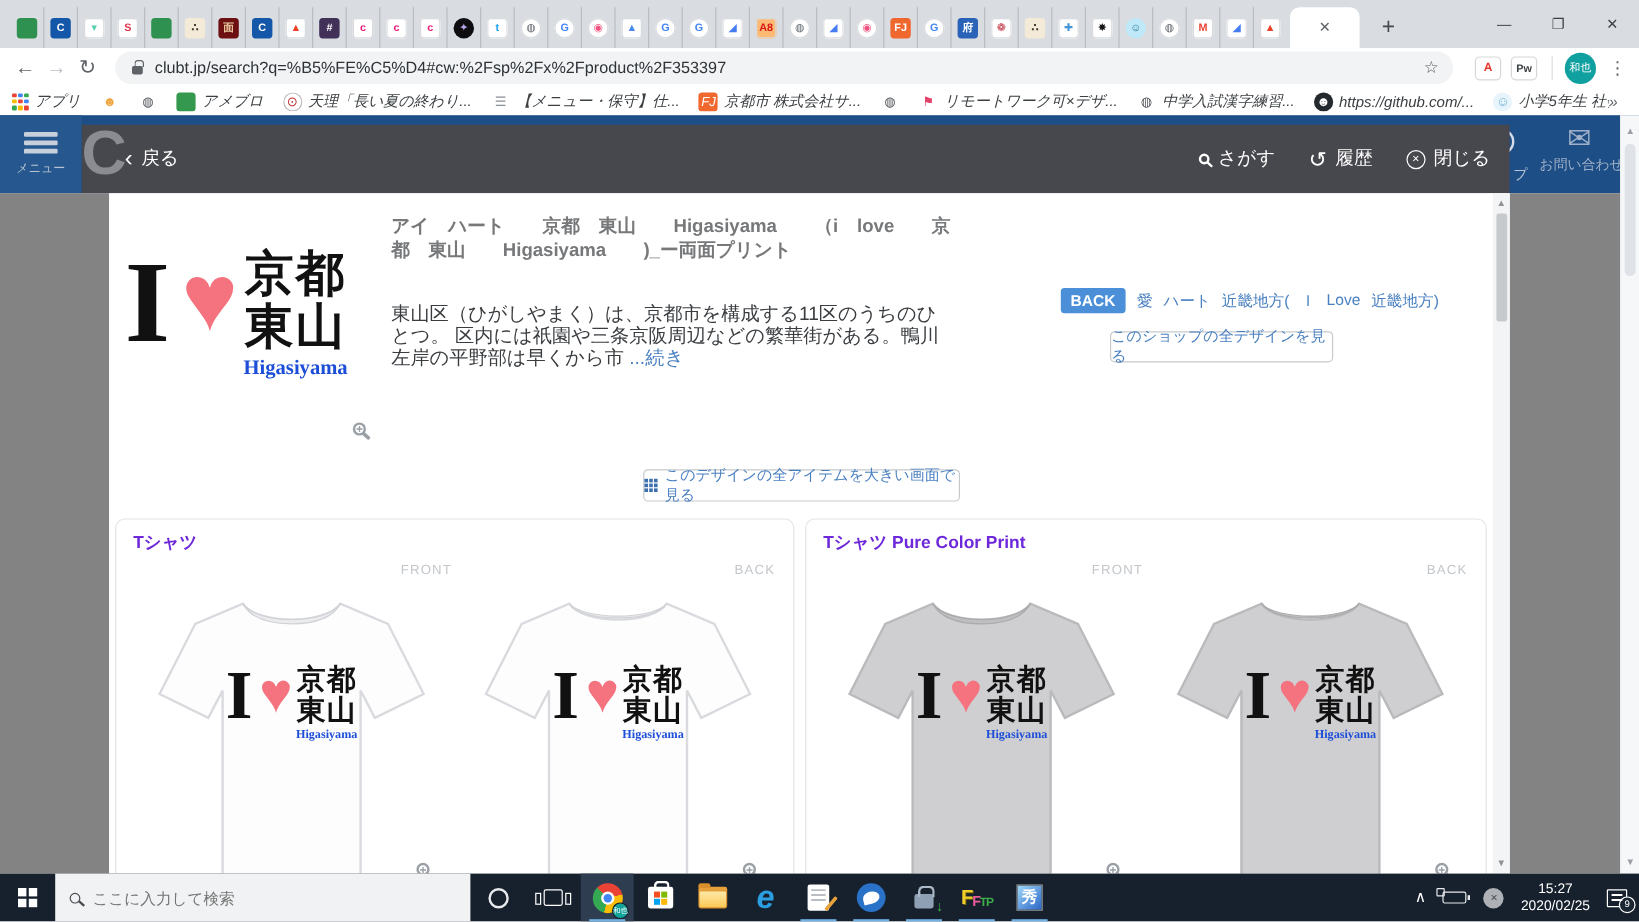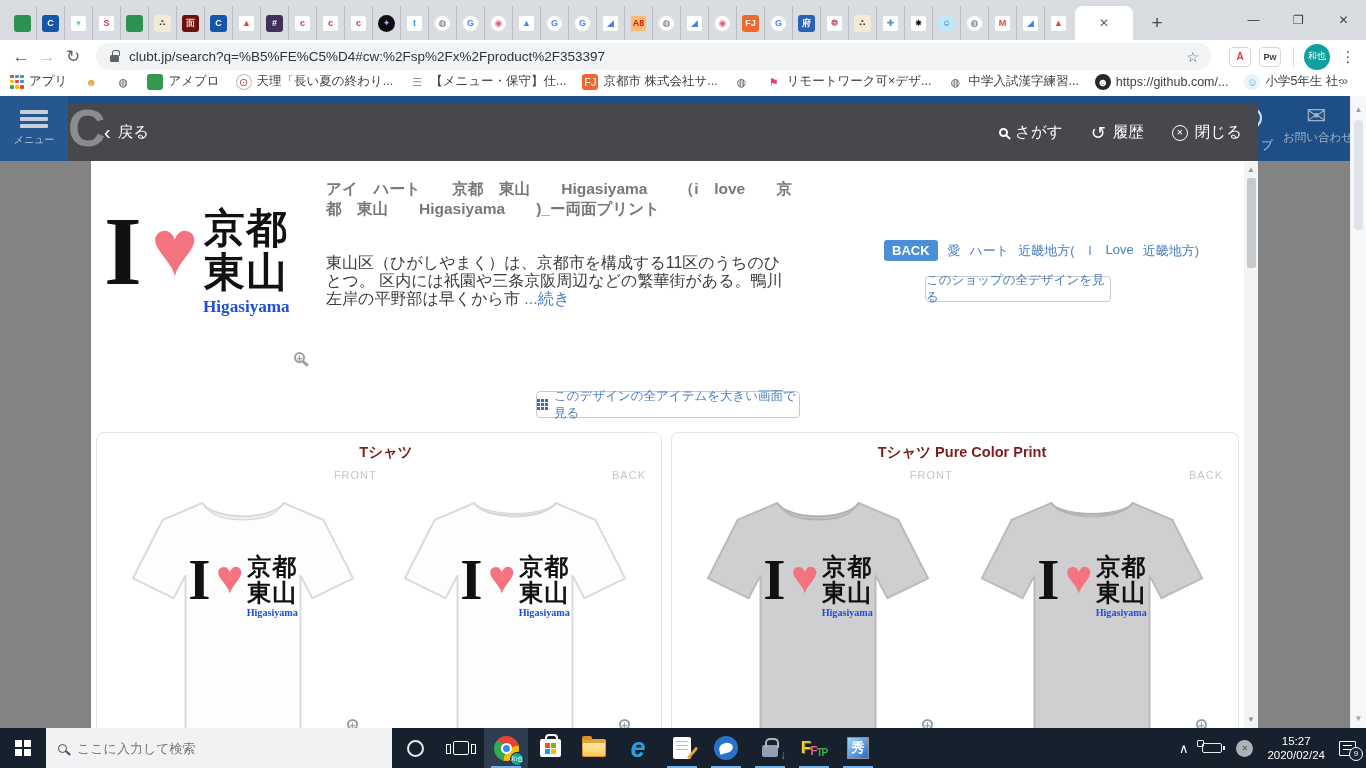--- a/index.html
+++ b/index.html
@@ -36,7 +36,7 @@
   .kebab { width:20px; margin-left:8px; color:#5f6368; font-size:15px; text-align:center; }
 
   
-  .bookbar { position:absolute; left:0; top:73px; width:1366px; height:23px; background:#fff; display:flex; align-items:flex-start; padding:0 10px; }
+  .bookbar { position:absolute; left:0; top:73px; width:1366px; height:23px; background:#fff; display:flex; align-items:center; padding:0 10px;font-style:italic; }
   .bmlist { display:flex; align-items:center; gap:16px; overflow:hidden; flex:1; }
   .bm { display:flex; align-items:center; gap:5px; font-size:12.5px; color:#3c4043; white-space:nowrap; }
   .bmic { width:16px; height:16px; border-radius:3px; font-size:11px; line-height:16px; text-align:center; flex:none; }

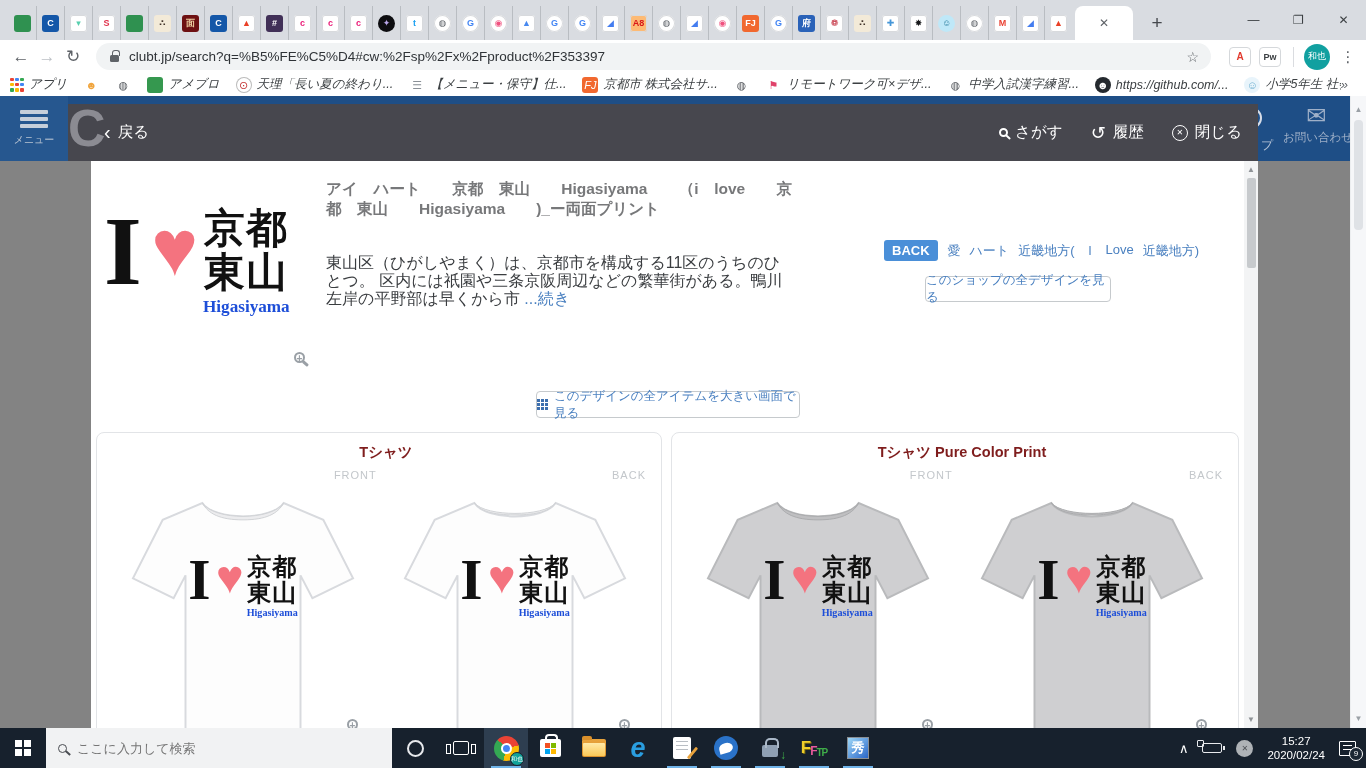--- a/index.html
+++ b/index.html
@@ -102,7 +102,7 @@
   .card { position:absolute; top:271px; background:#fff; border:1px solid #e2e4e7; border-radius:8px; height:340px; }
   .card1 { left:5px; width:566px; }
   .card2 { left:580px; width:568px; }
-  .cardtitle { padding:10px 0 0 14px; font-weight:bold; font-size:14.5px; color:#7f1d1d;text-align:center; }
+  .cardtitle { padding:10px 0 0 14px; font-weight:bold; font-size:14.5px; color:#6d28d9; }
   .fbrow { position:relative; height:15px; margin-top:7px; font-size:11px; letter-spacing:1px; color:#c3c7cb; }
   .front { position:absolute; left:42%; }
   .back { position:absolute; right:15px; }

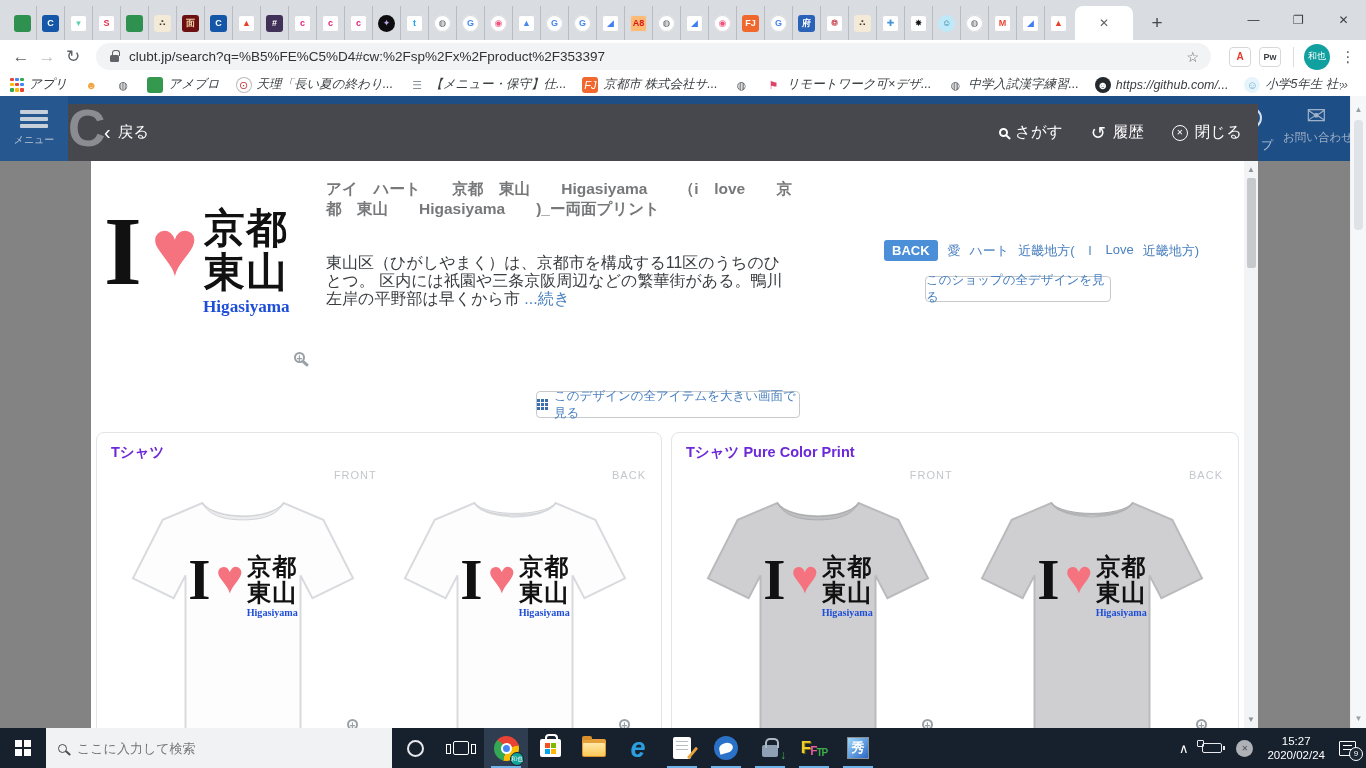--- a/index.html
+++ b/index.html
@@ -664,7 +664,7 @@
     <span class="xcirc">✕</span>
     <div class="clock">
       <div>15:27</div>
-      <div>2020/02/24</div>
+      <div>2020/02/25</div>
     </div>
     <span class="ac">
       <span class="acbadge">9</span>

